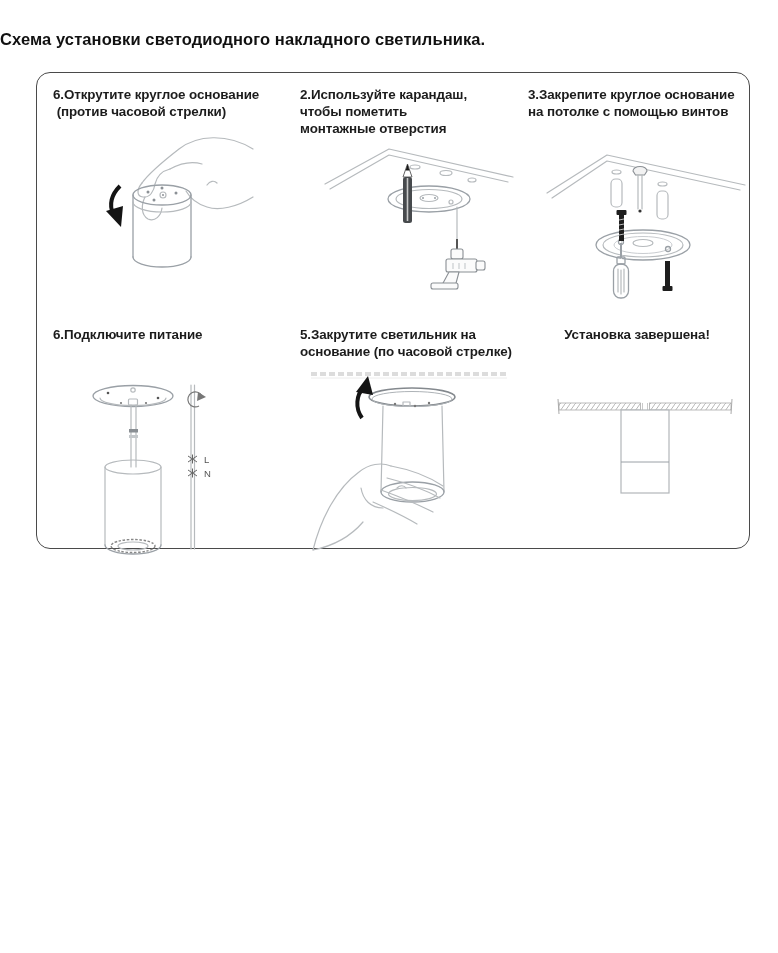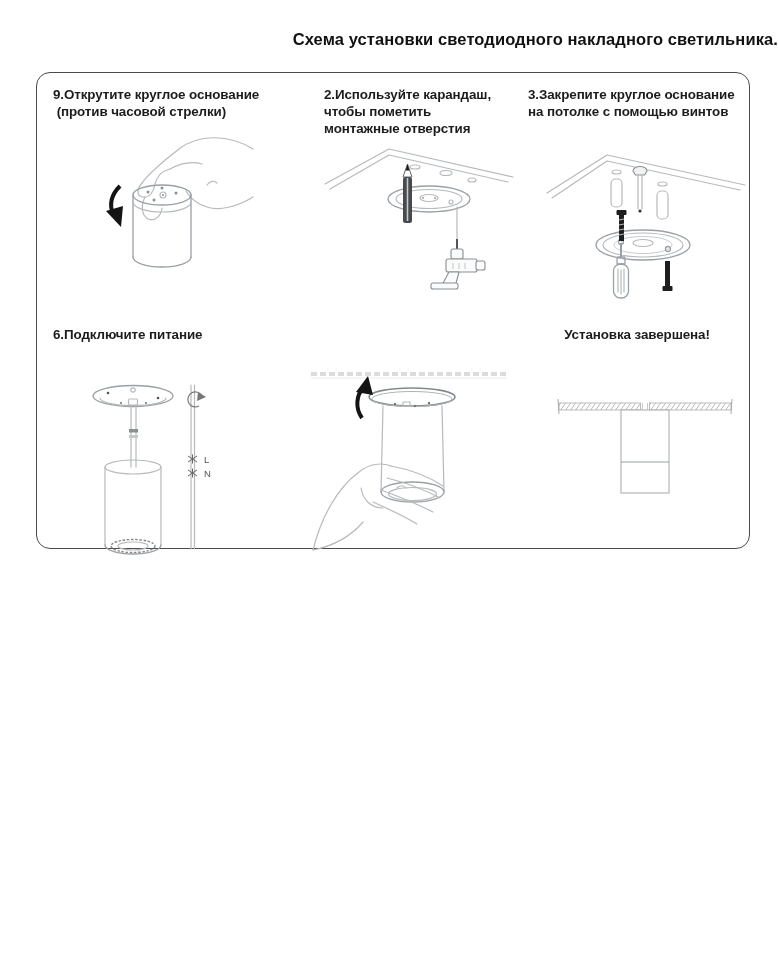--- a/index.html
+++ b/index.html
@@ -8,7 +8,7 @@
     font-family:"Liberation Sans", sans-serif;
   }
   .page-title{
-    position:absolute;left:0;top:30px;width:778px;text-align:right;
+    position:absolute;left:0;top:30px;width:778px;text-align:left;
     font-size:16.5px;font-weight:bold;color:#111;letter-spacing:0.1px;
   }
   .box{

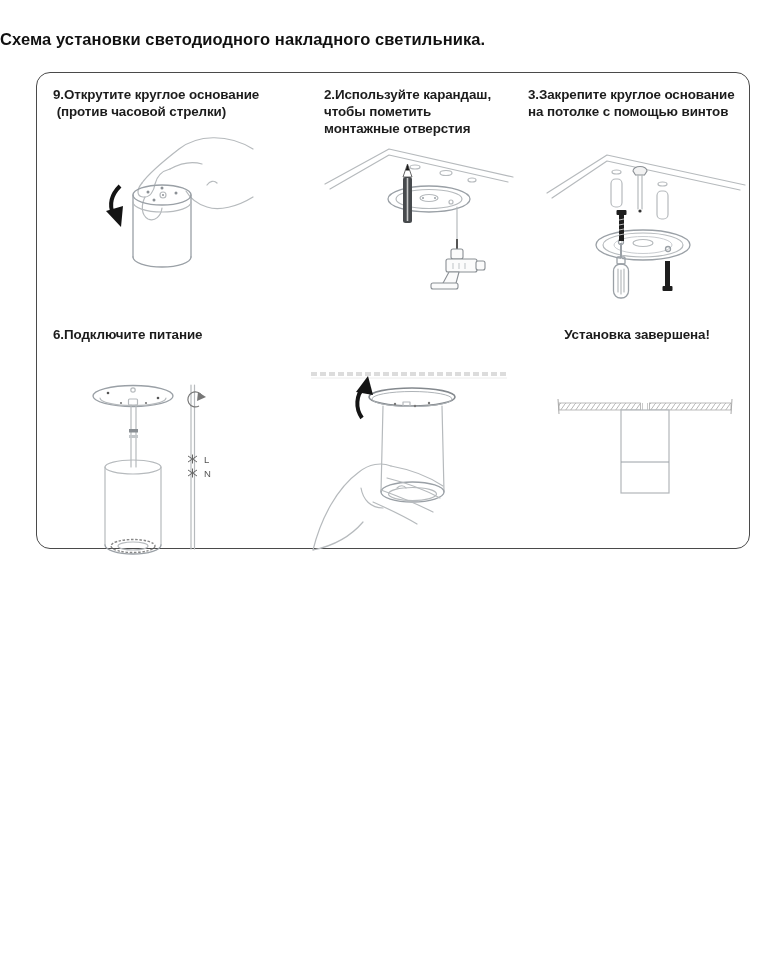--- a/index.html
+++ b/index.html
@@ -44,7 +44,7 @@
 
 <div class="box">
 
-  <div class="caption cap-1">9.Открутите круглое основание
+  <div class="caption cap-1">6.Открутите круглое основание
  (против часовой стрелки)</div>
   <div class="caption cap-2">2.Используйте карандаш,
 чтобы пометить

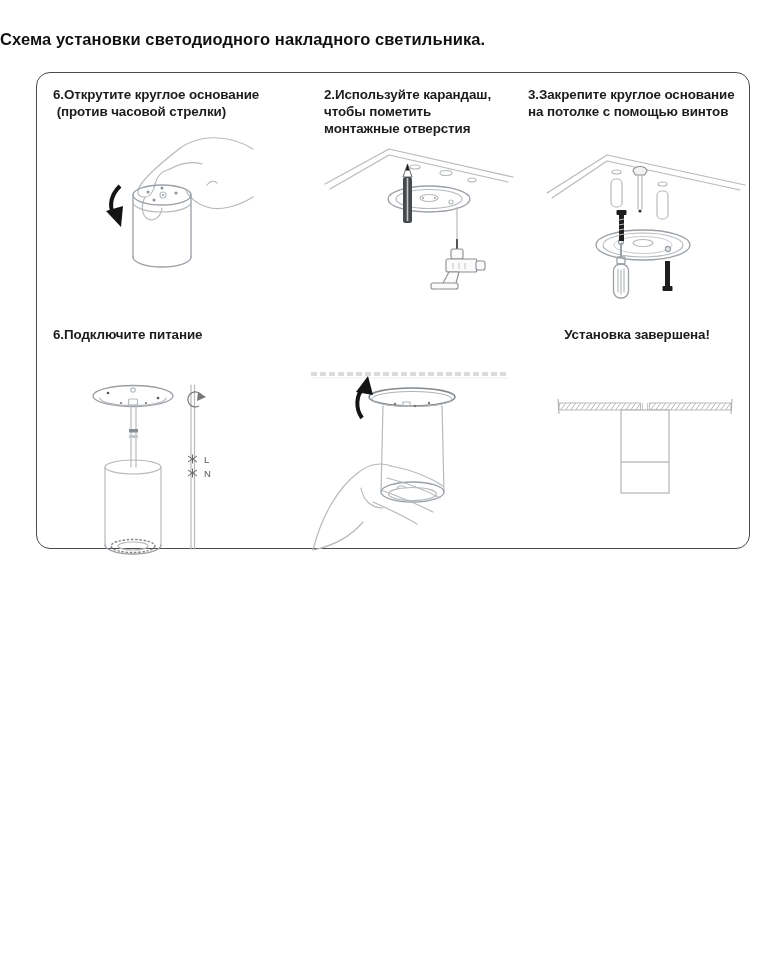--- a/index.html
+++ b/index.html
@@ -20,7 +20,7 @@
     color:#1c1c1c;white-space:pre-wrap;letter-spacing:-0.1px;
   }
   .cap-1{left:16px;top:13px;width:236px;}
-  .cap-2{left:263px;top:13px;width:228px;margin-left:24px;}
+  .cap-2{left:263px;top:13px;width:228px;}
   .cap-3{left:491px;top:13px;width:218px;}
   .cap-4{left:16px;top:253px;width:236px;}
   .cap-5{left:263px;top:253px;width:228px;}

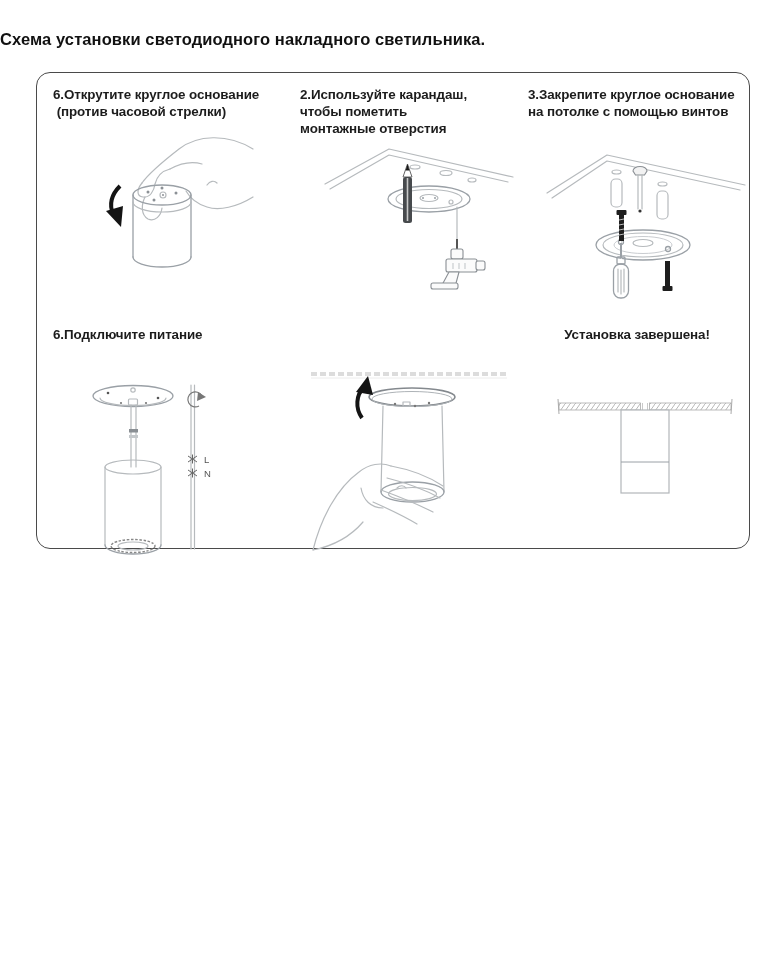--- a/index.html
+++ b/index.html
@@ -52,6 +52,8 @@
   <div class="caption cap-3">3.Закрепите круглое основание
 на потолке с помощью винтов</div>
   <div class="caption cap-4">6.Подключите питание</div>
+  <div class="caption cap-5">5.Закрутите светильник на
+основание (по часовой стрелке)</div>
   <div class="caption cap-6">Установка завершена!</div>
 
   <svg class="art art-1" width="210" height="165" viewBox="0 0 210 165">

